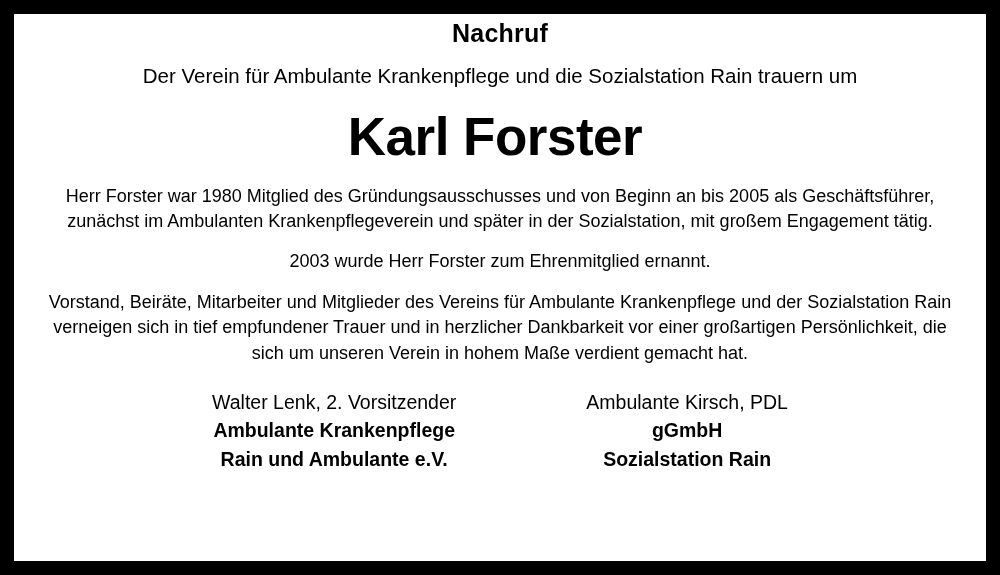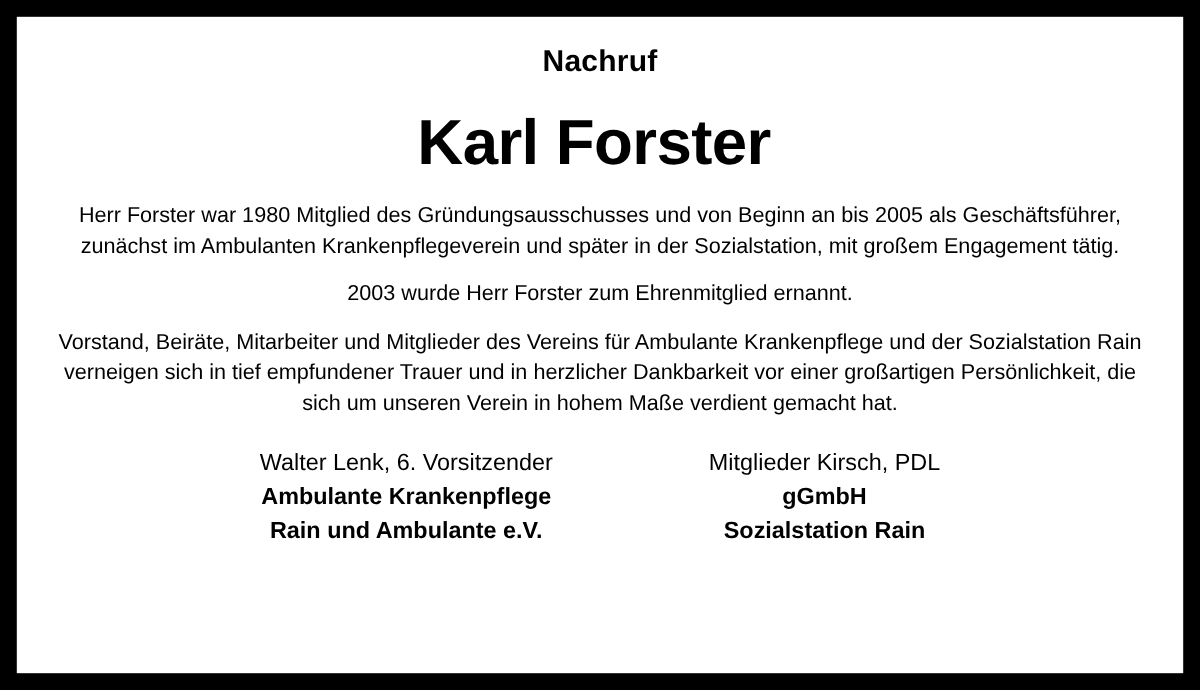--- a/index.html
+++ b/index.html
@@ -28,7 +28,7 @@
     top: 0;
     width: 972px;
     height: 547px;
-    padding: 22px 30px 10px 30px;
+    padding: 4px 30px 10px 30px;
     box-sizing: border-box;
     display: flex;
     flex-direction: column;

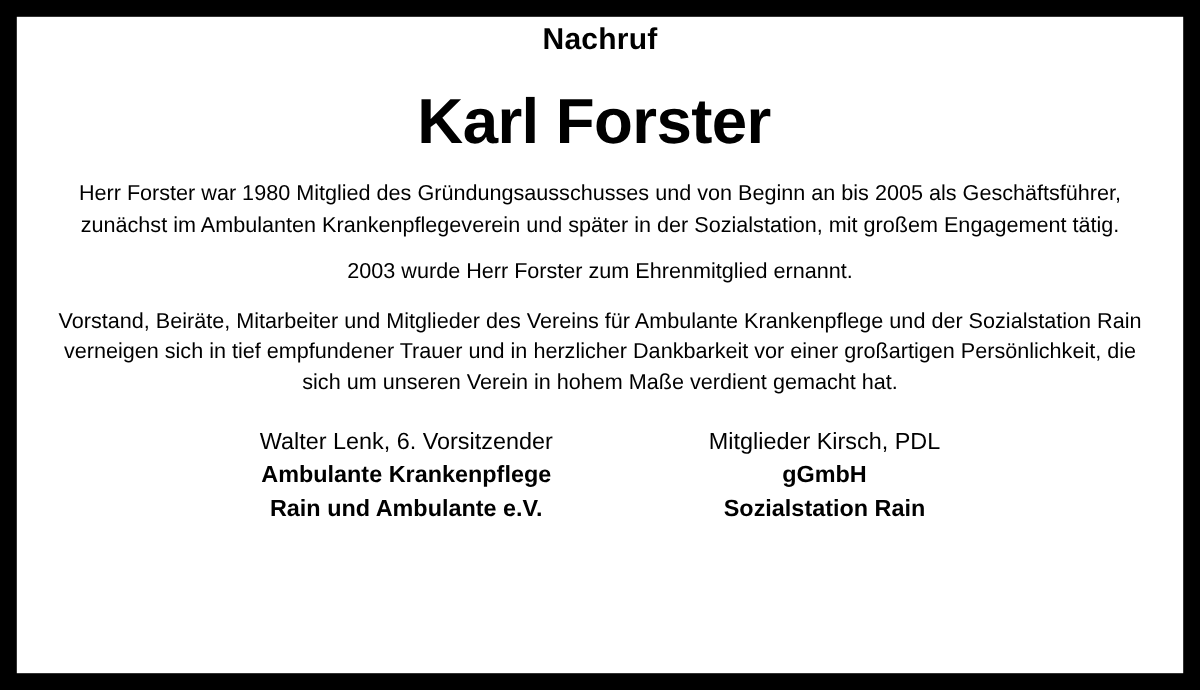--- a/index.html
+++ b/index.html
@@ -96,6 +96,7 @@
 
     <div class="heading">Nachruf</div>
 
+    <div class="intro">Der Verein für Ambulante Krankenpflege und die Sozialstation Rain trauern um</div>
 
     <div class="name">Karl Forster</div>
 

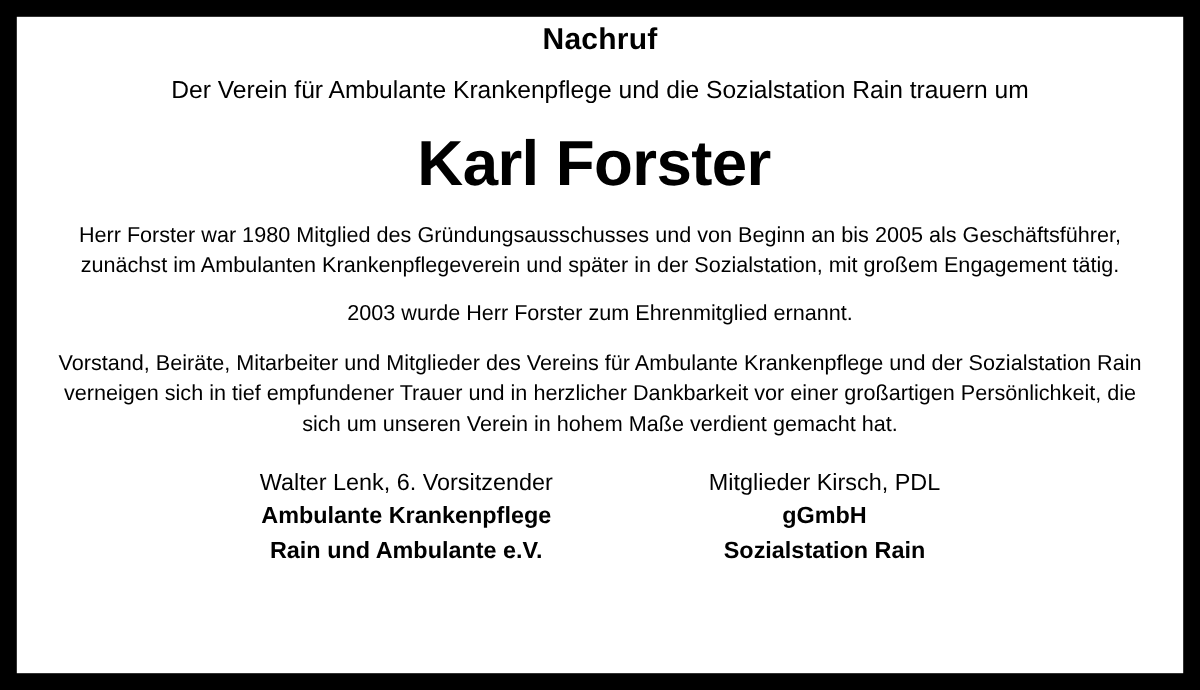--- a/index.html
+++ b/index.html
@@ -108,7 +108,7 @@
 
     <div class="signatures">
       <div class="sig-col">
-        <div class="sig-name">Walter Lenk, 6. Vorsitzender</div>
+        <div class="sig-name">Walter Lenk, 2. Vorsitzender</div>
         <div class="sig-org">Ambulante Krankenpflege</div>
         <div class="sig-org">Rain und Ambulante e.V.</div>
       </div>

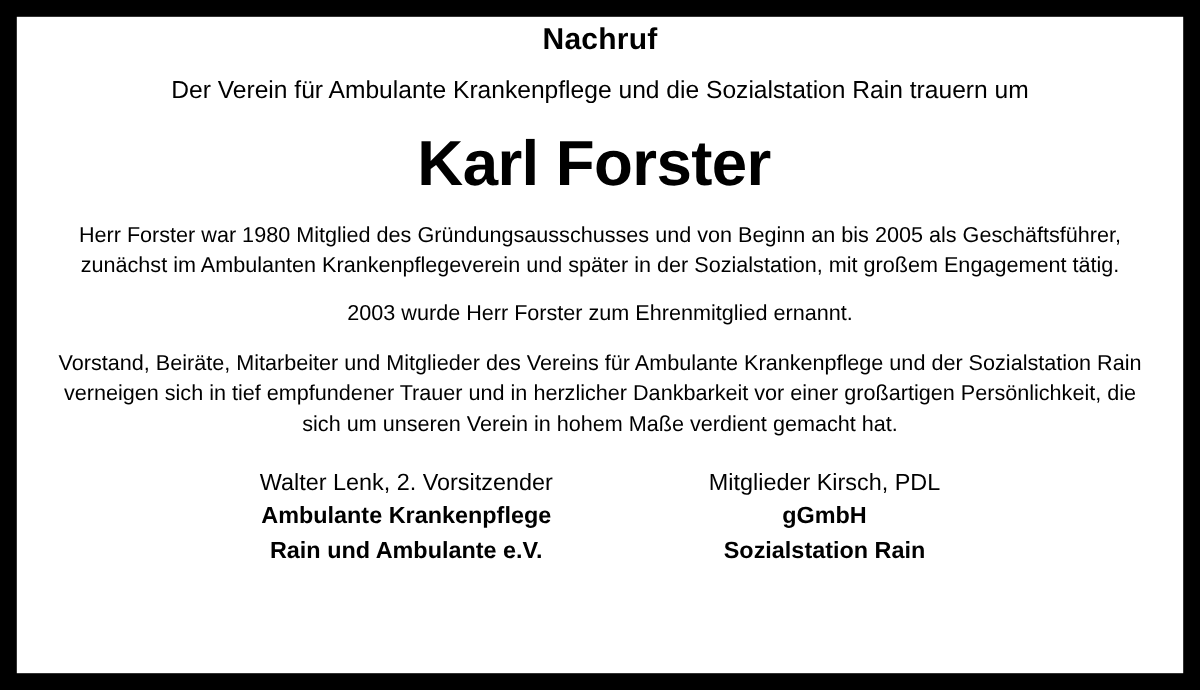--- a/index.html
+++ b/index.html
@@ -113,7 +113,7 @@
         <div class="sig-org">Rain und Ambulante e.V.</div>
       </div>
       <div class="sig-col">
-        <div class="sig-name">Mitglieder Kirsch, PDL</div>
+        <div class="sig-name">Ambulante Kirsch, PDL</div>
         <div class="sig-org">gGmbH</div>
         <div class="sig-org">Sozialstation Rain</div>
       </div>

